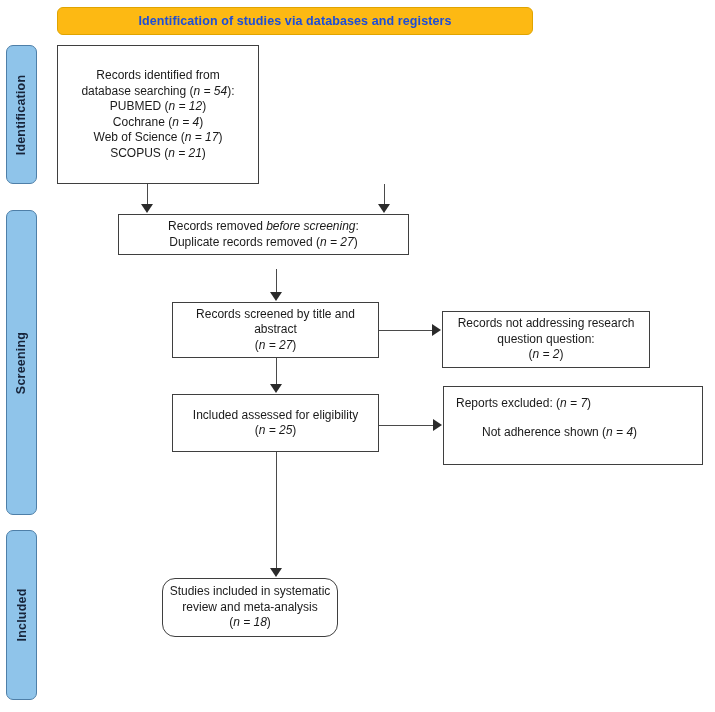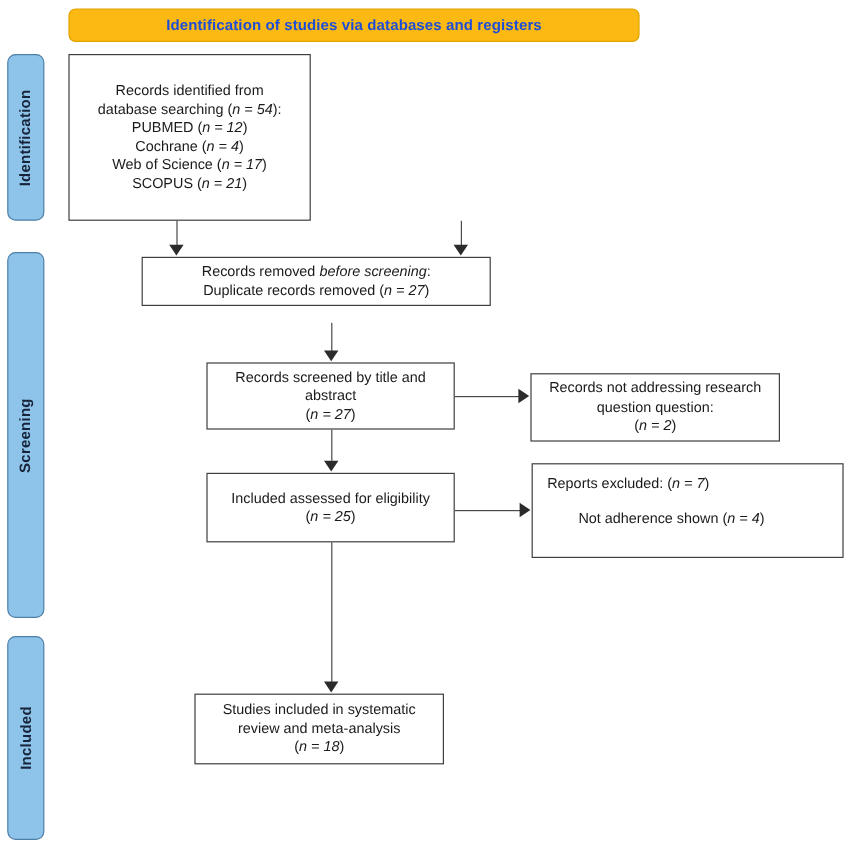--- a/index.html
+++ b/index.html
@@ -107,7 +107,7 @@
   #box-records-excluded   { left: 442px; top: 301px; width: 208px; height: 57px; margin-top: 10px;  }
   #box-reports-assessed   { left: 172px; top: 394px; width: 207px; height: 58px;  }
   #box-reports-excluded   { left: 443px; top: 386px; width: 260px; height: 79px;  }
-  #box-studies-included   { left: 162px; top: 578px; width: 208px; height: 59px;  }
+  #box-studies-included   { left: 162px; top: 578px; width: 176px; height: 59px; border-radius: 13px;  }
 
   
   .vline {

